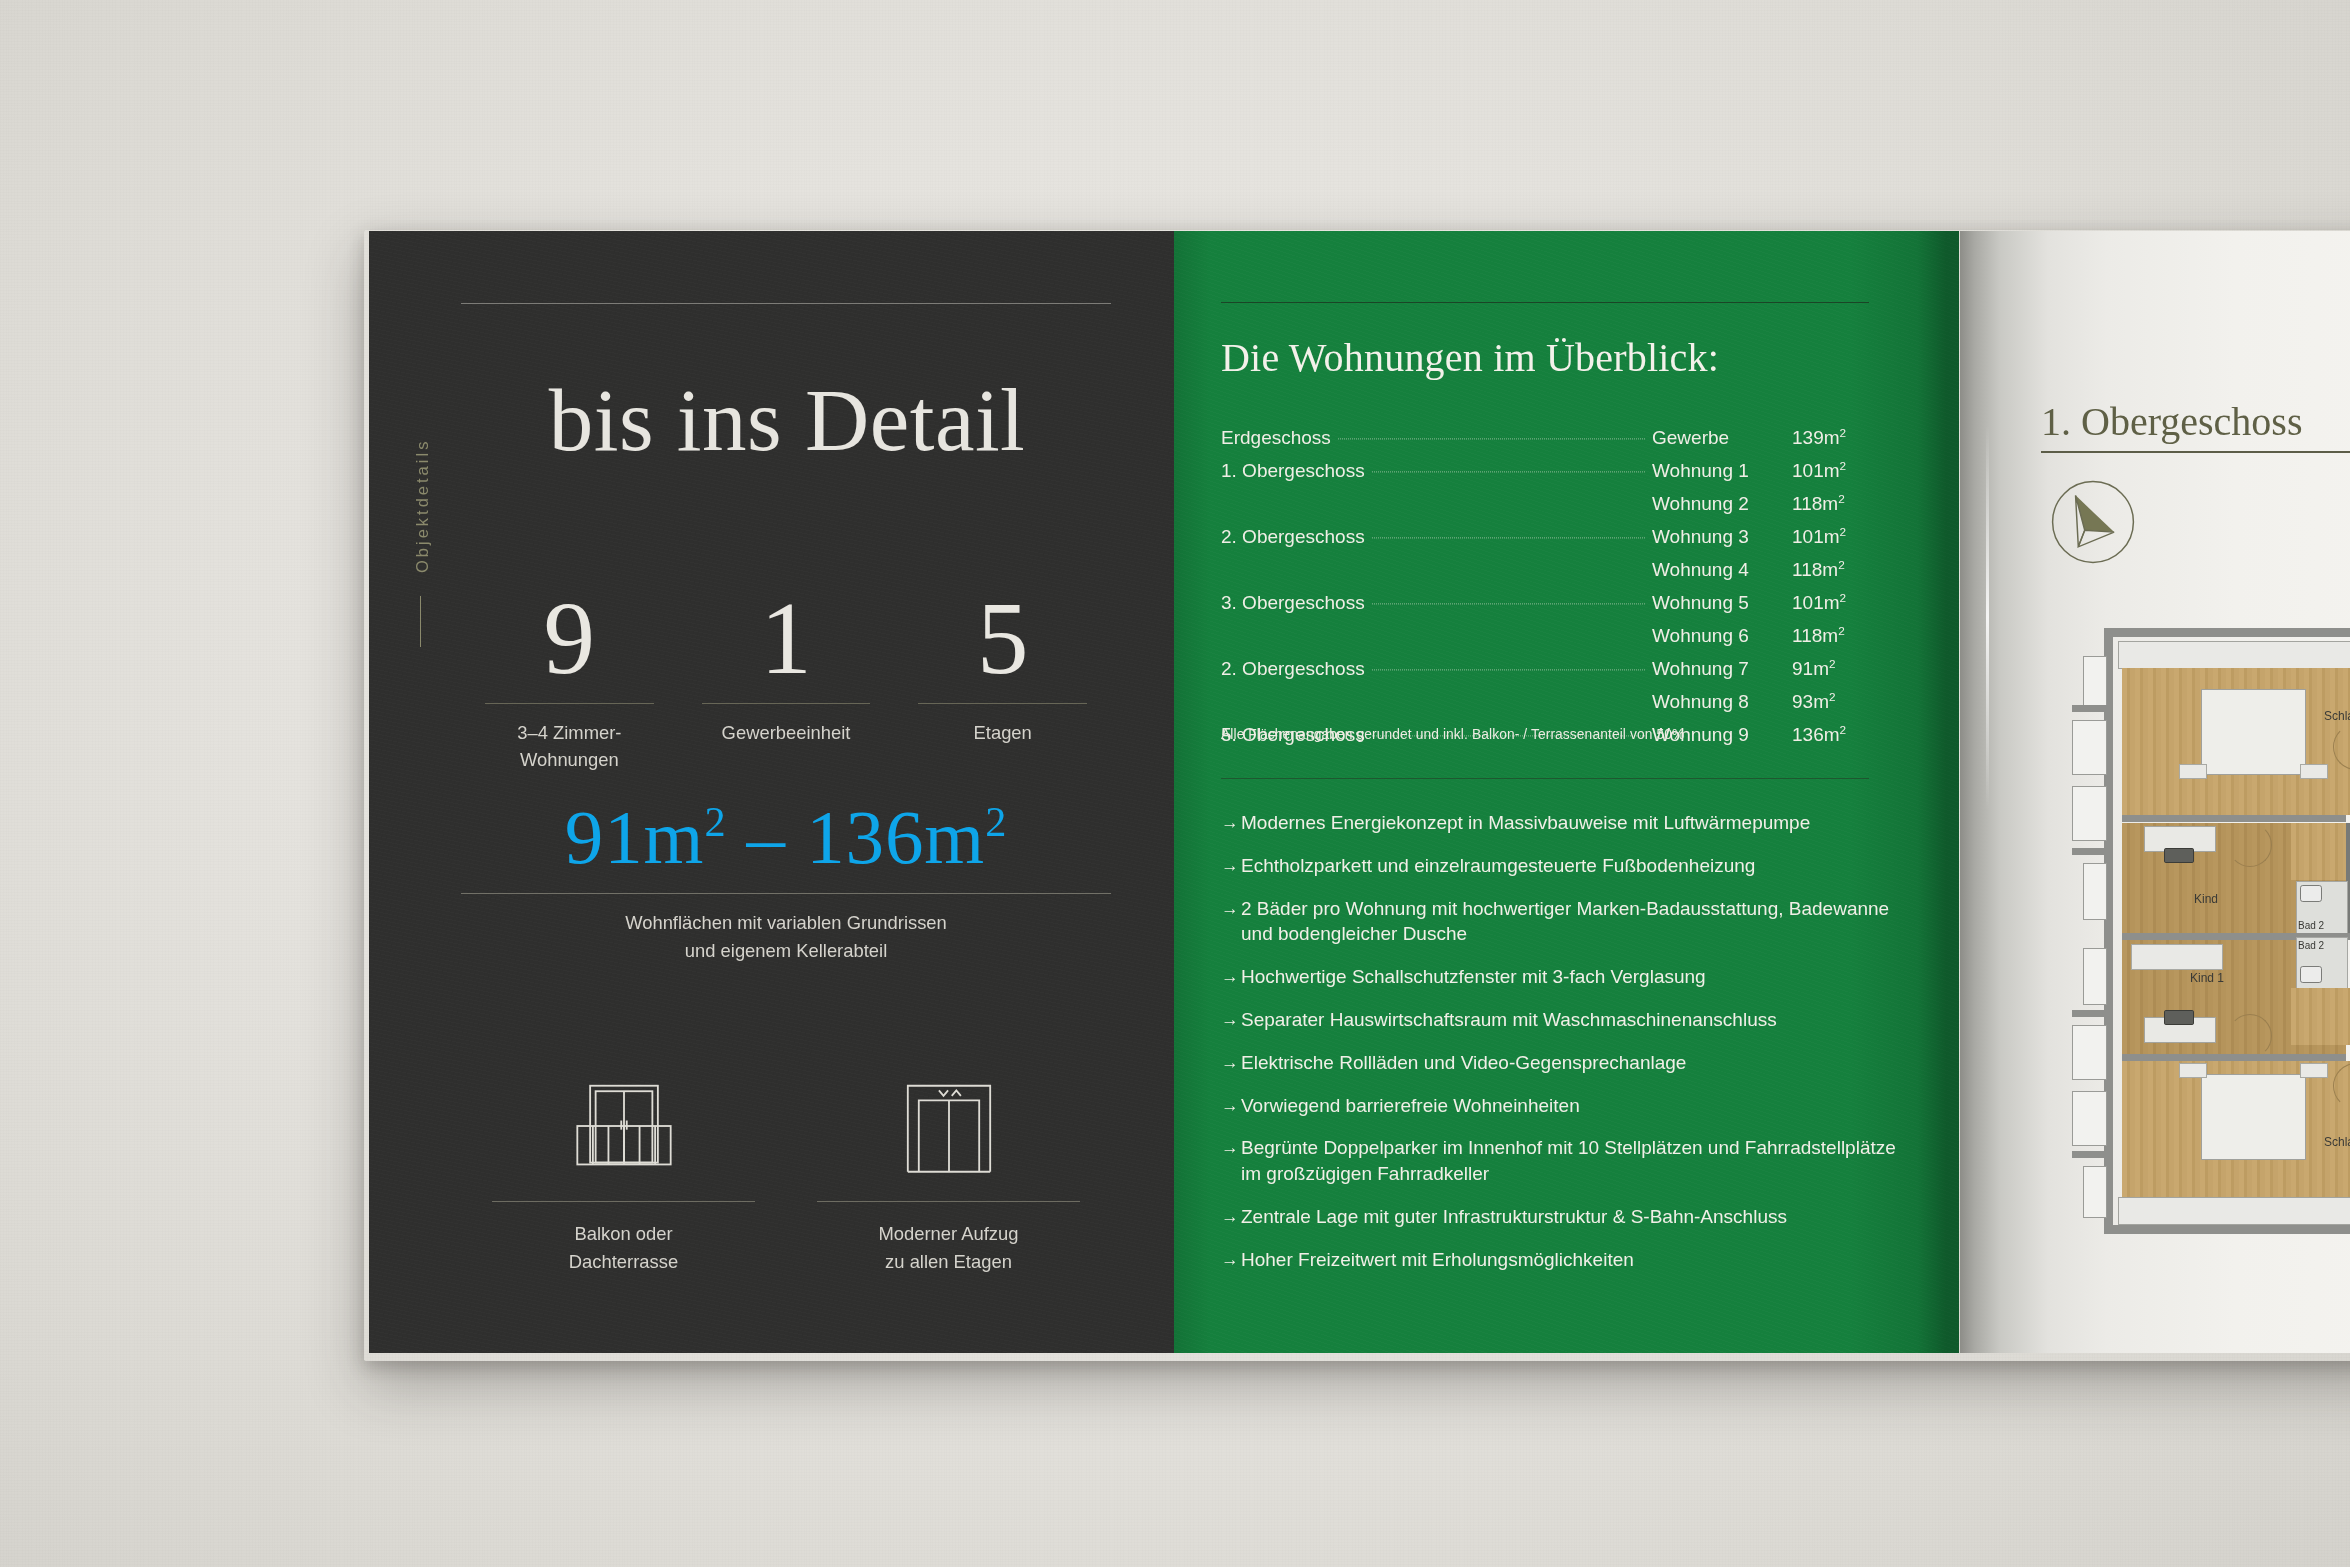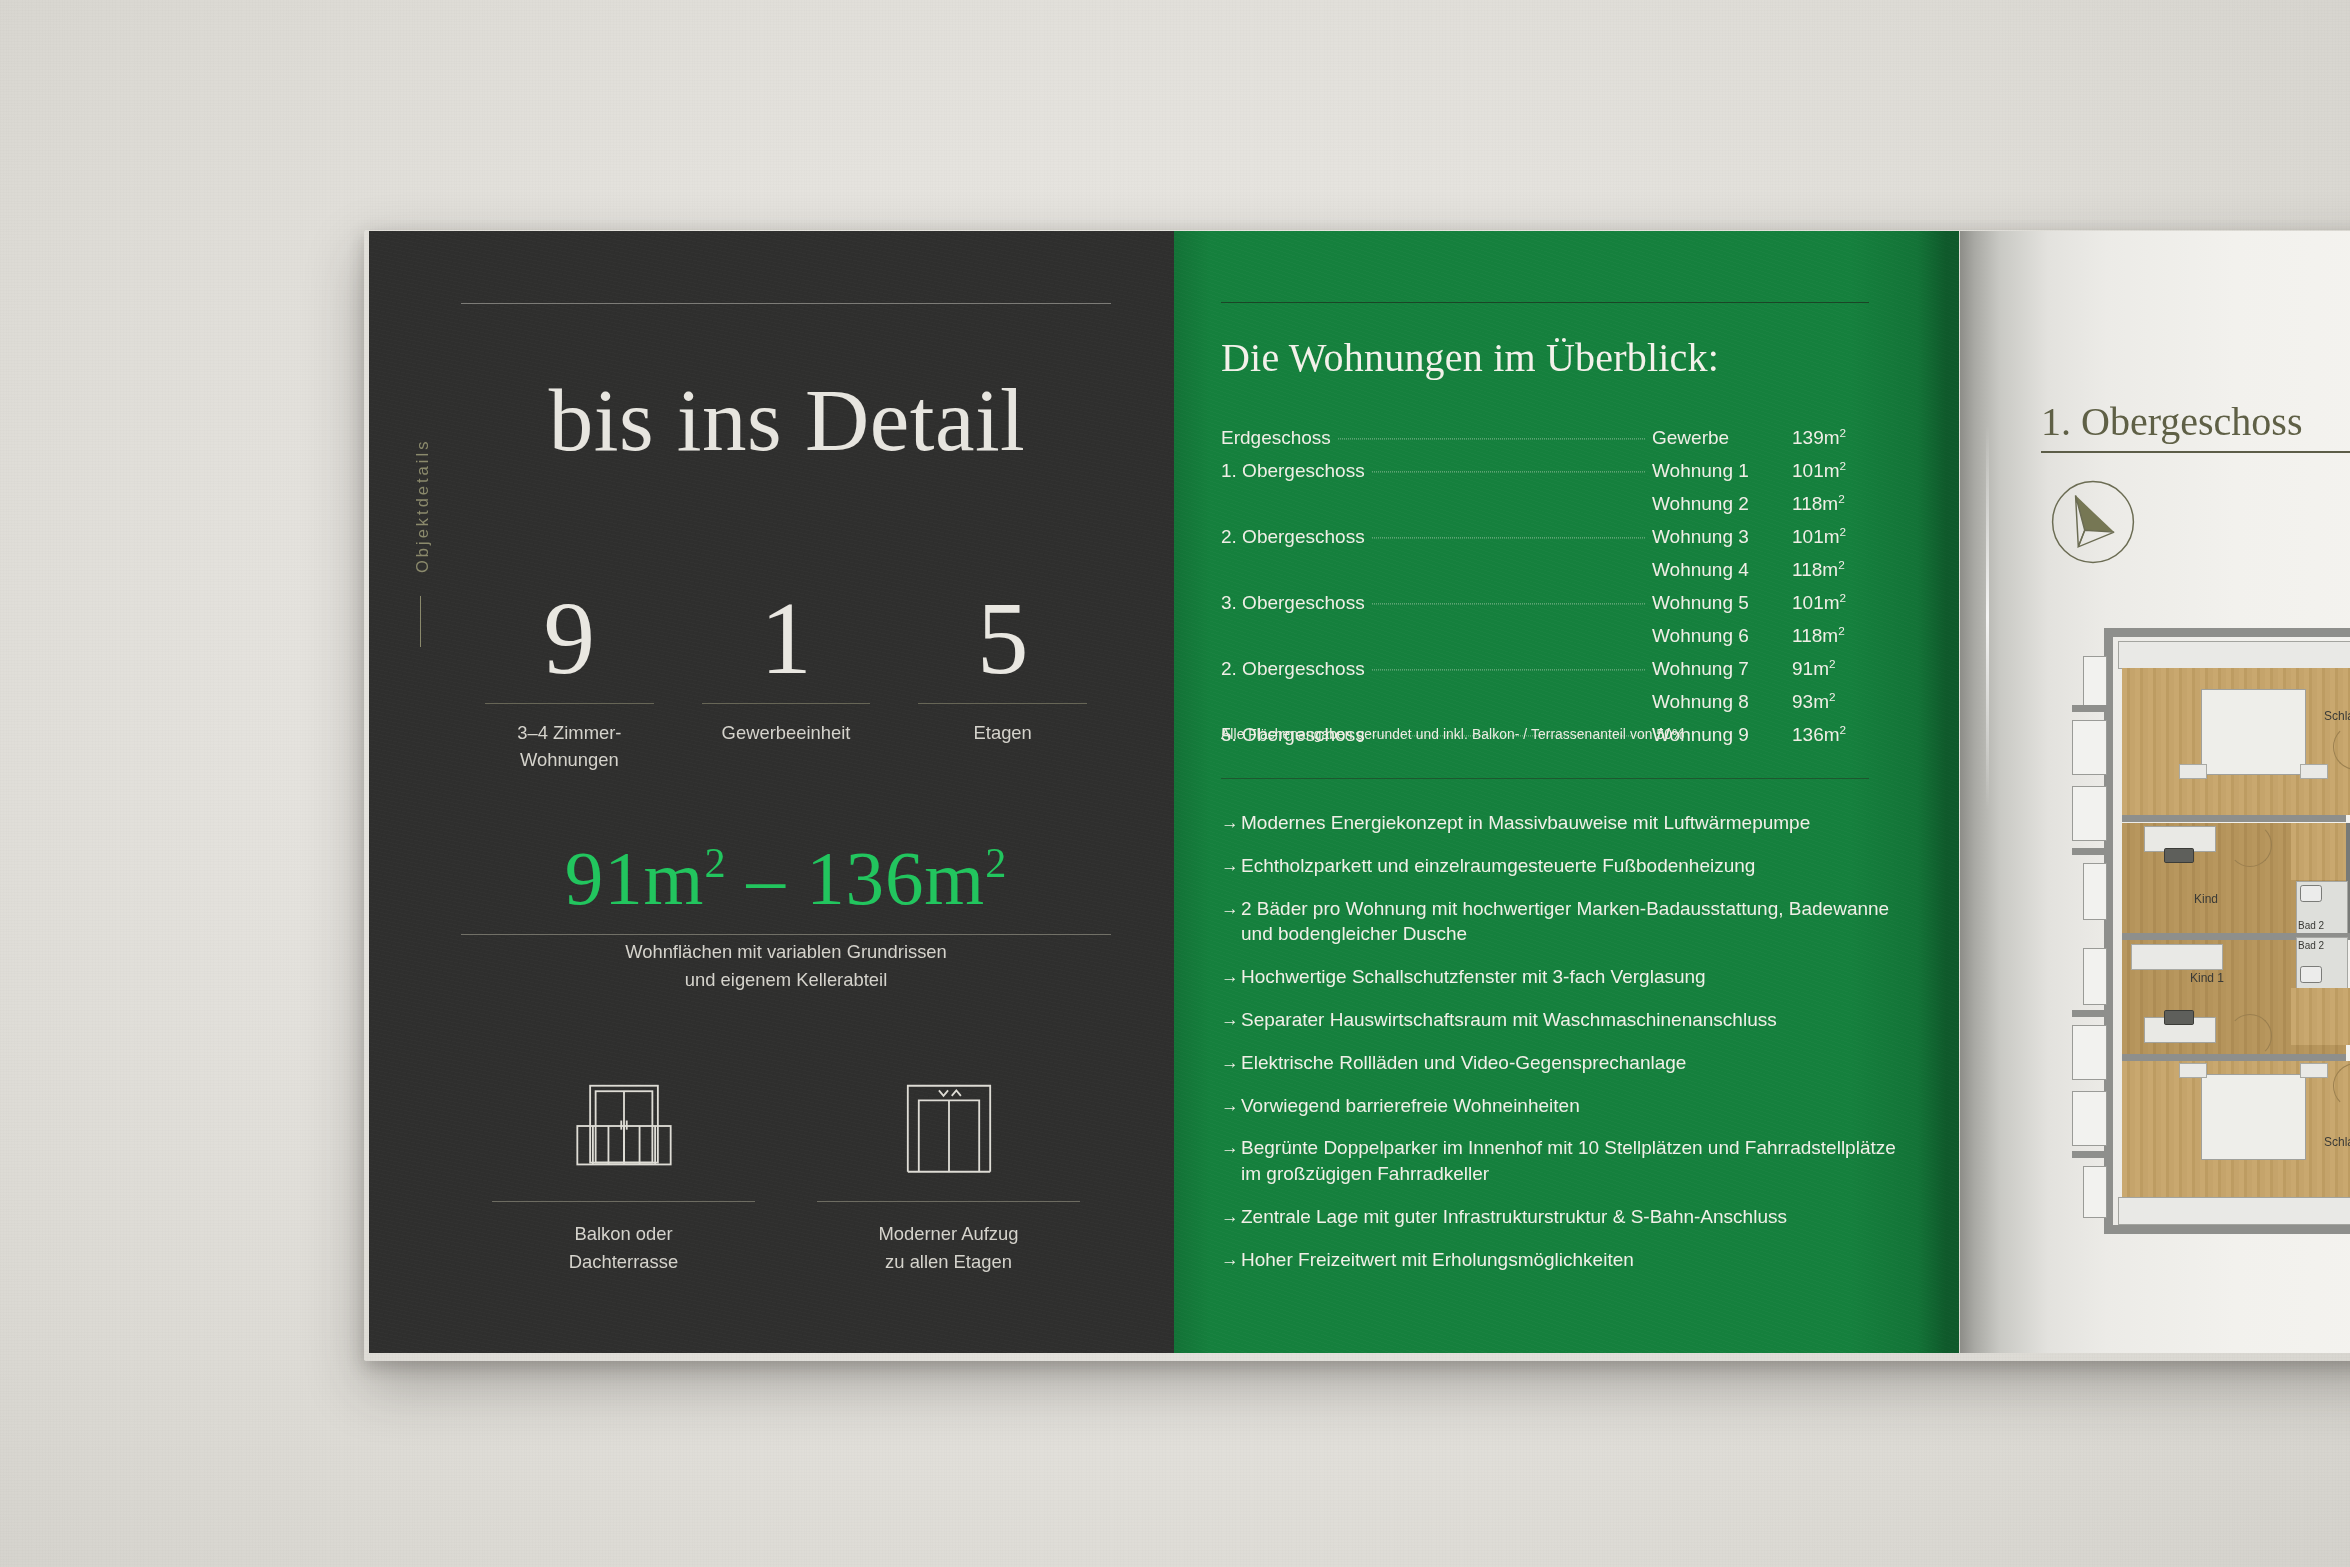--- a/index.html
+++ b/index.html
@@ -92,7 +92,7 @@
   #area-block{position:absolute;left:92px;top:568px;width:650px;text-align:center;}
   #area-value{
     font-family:"Liberation Serif", serif;
-    font-size:77px;line-height:1;color:#22c55e;letter-spacing:0.9px;margin-top:41px;
+    font-size:77px;line-height:1;color:#0ea5e9;letter-spacing:0.9px;
   }
   #area-value sup{font-size:.55em;vertical-align:super;}
   #area-rule{height:0.9px;background:rgba(180,178,160,.5);margin:16.5px 0 0;}

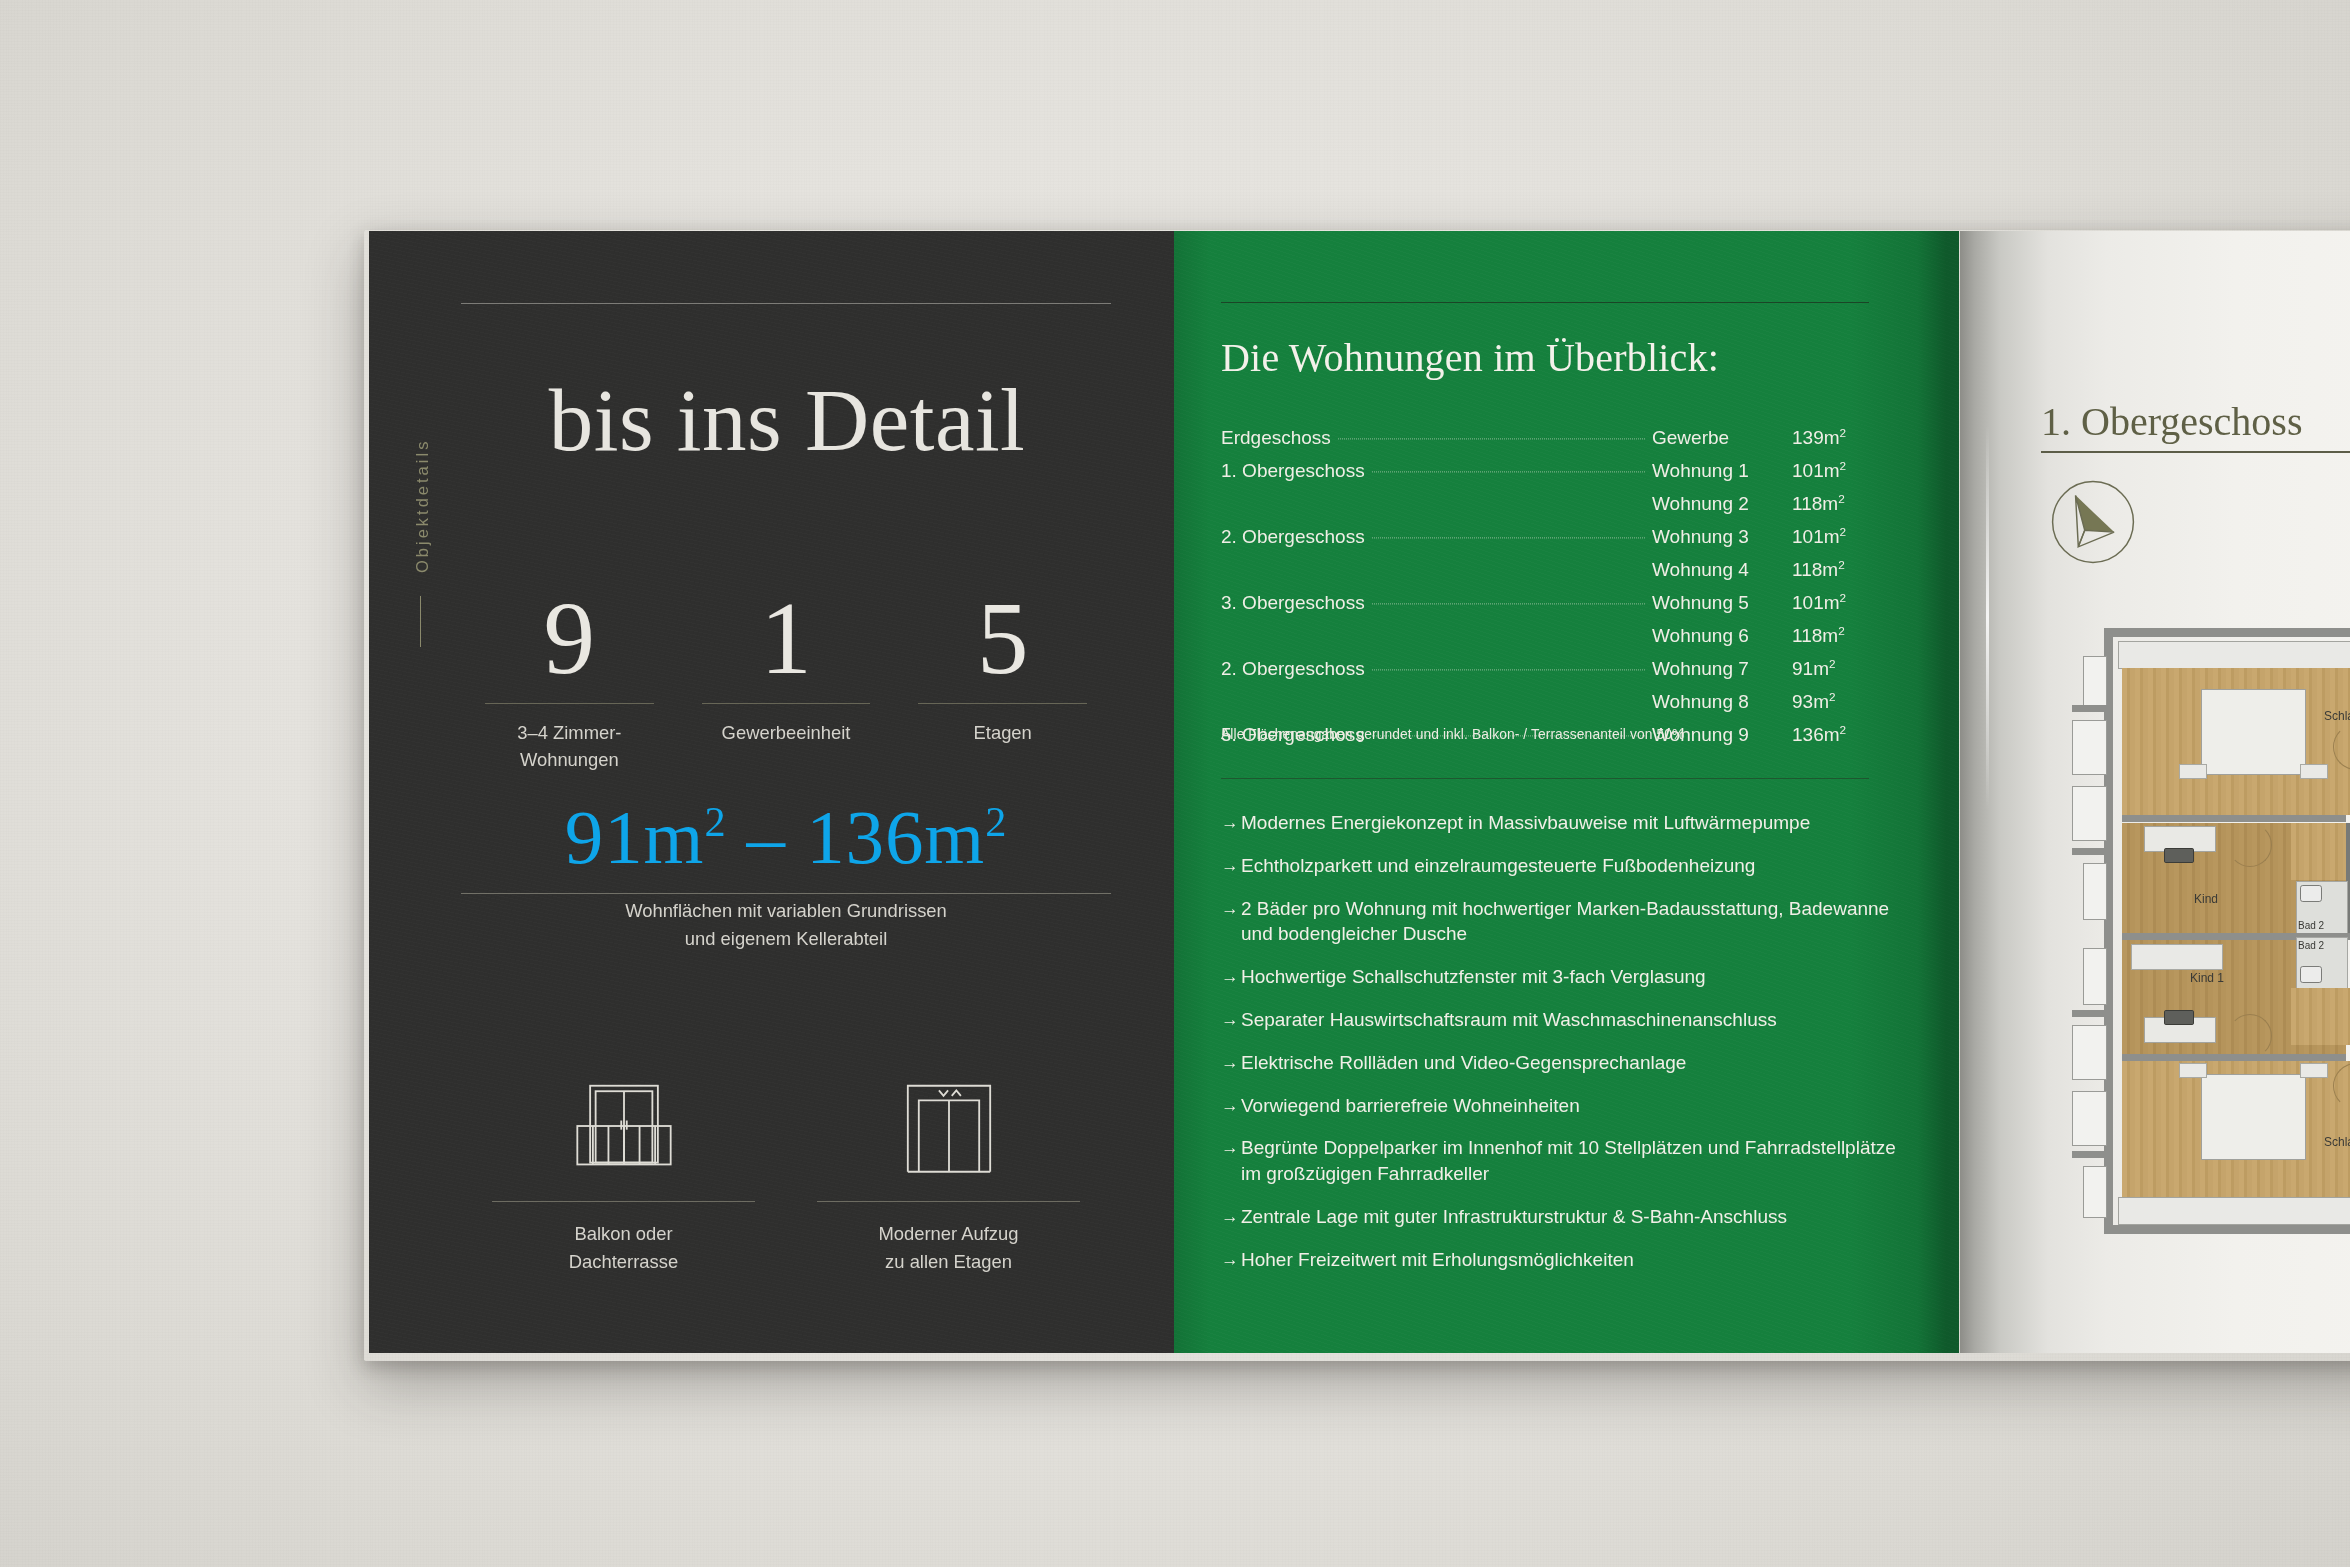--- a/index.html
+++ b/index.html
@@ -96,7 +96,7 @@
   }
   #area-value sup{font-size:.55em;vertical-align:super;}
   #area-rule{height:0.9px;background:rgba(180,178,160,.5);margin:16.5px 0 0;}
-  #area-caption{margin-top:4px;font-size:18.4px;line-height:1.5;color:#d5d3cc;}
+  #area-caption{margin-top:16px;font-size:18.4px;line-height:1.5;color:#d5d3cc;}
 
   
   #feature-row{

